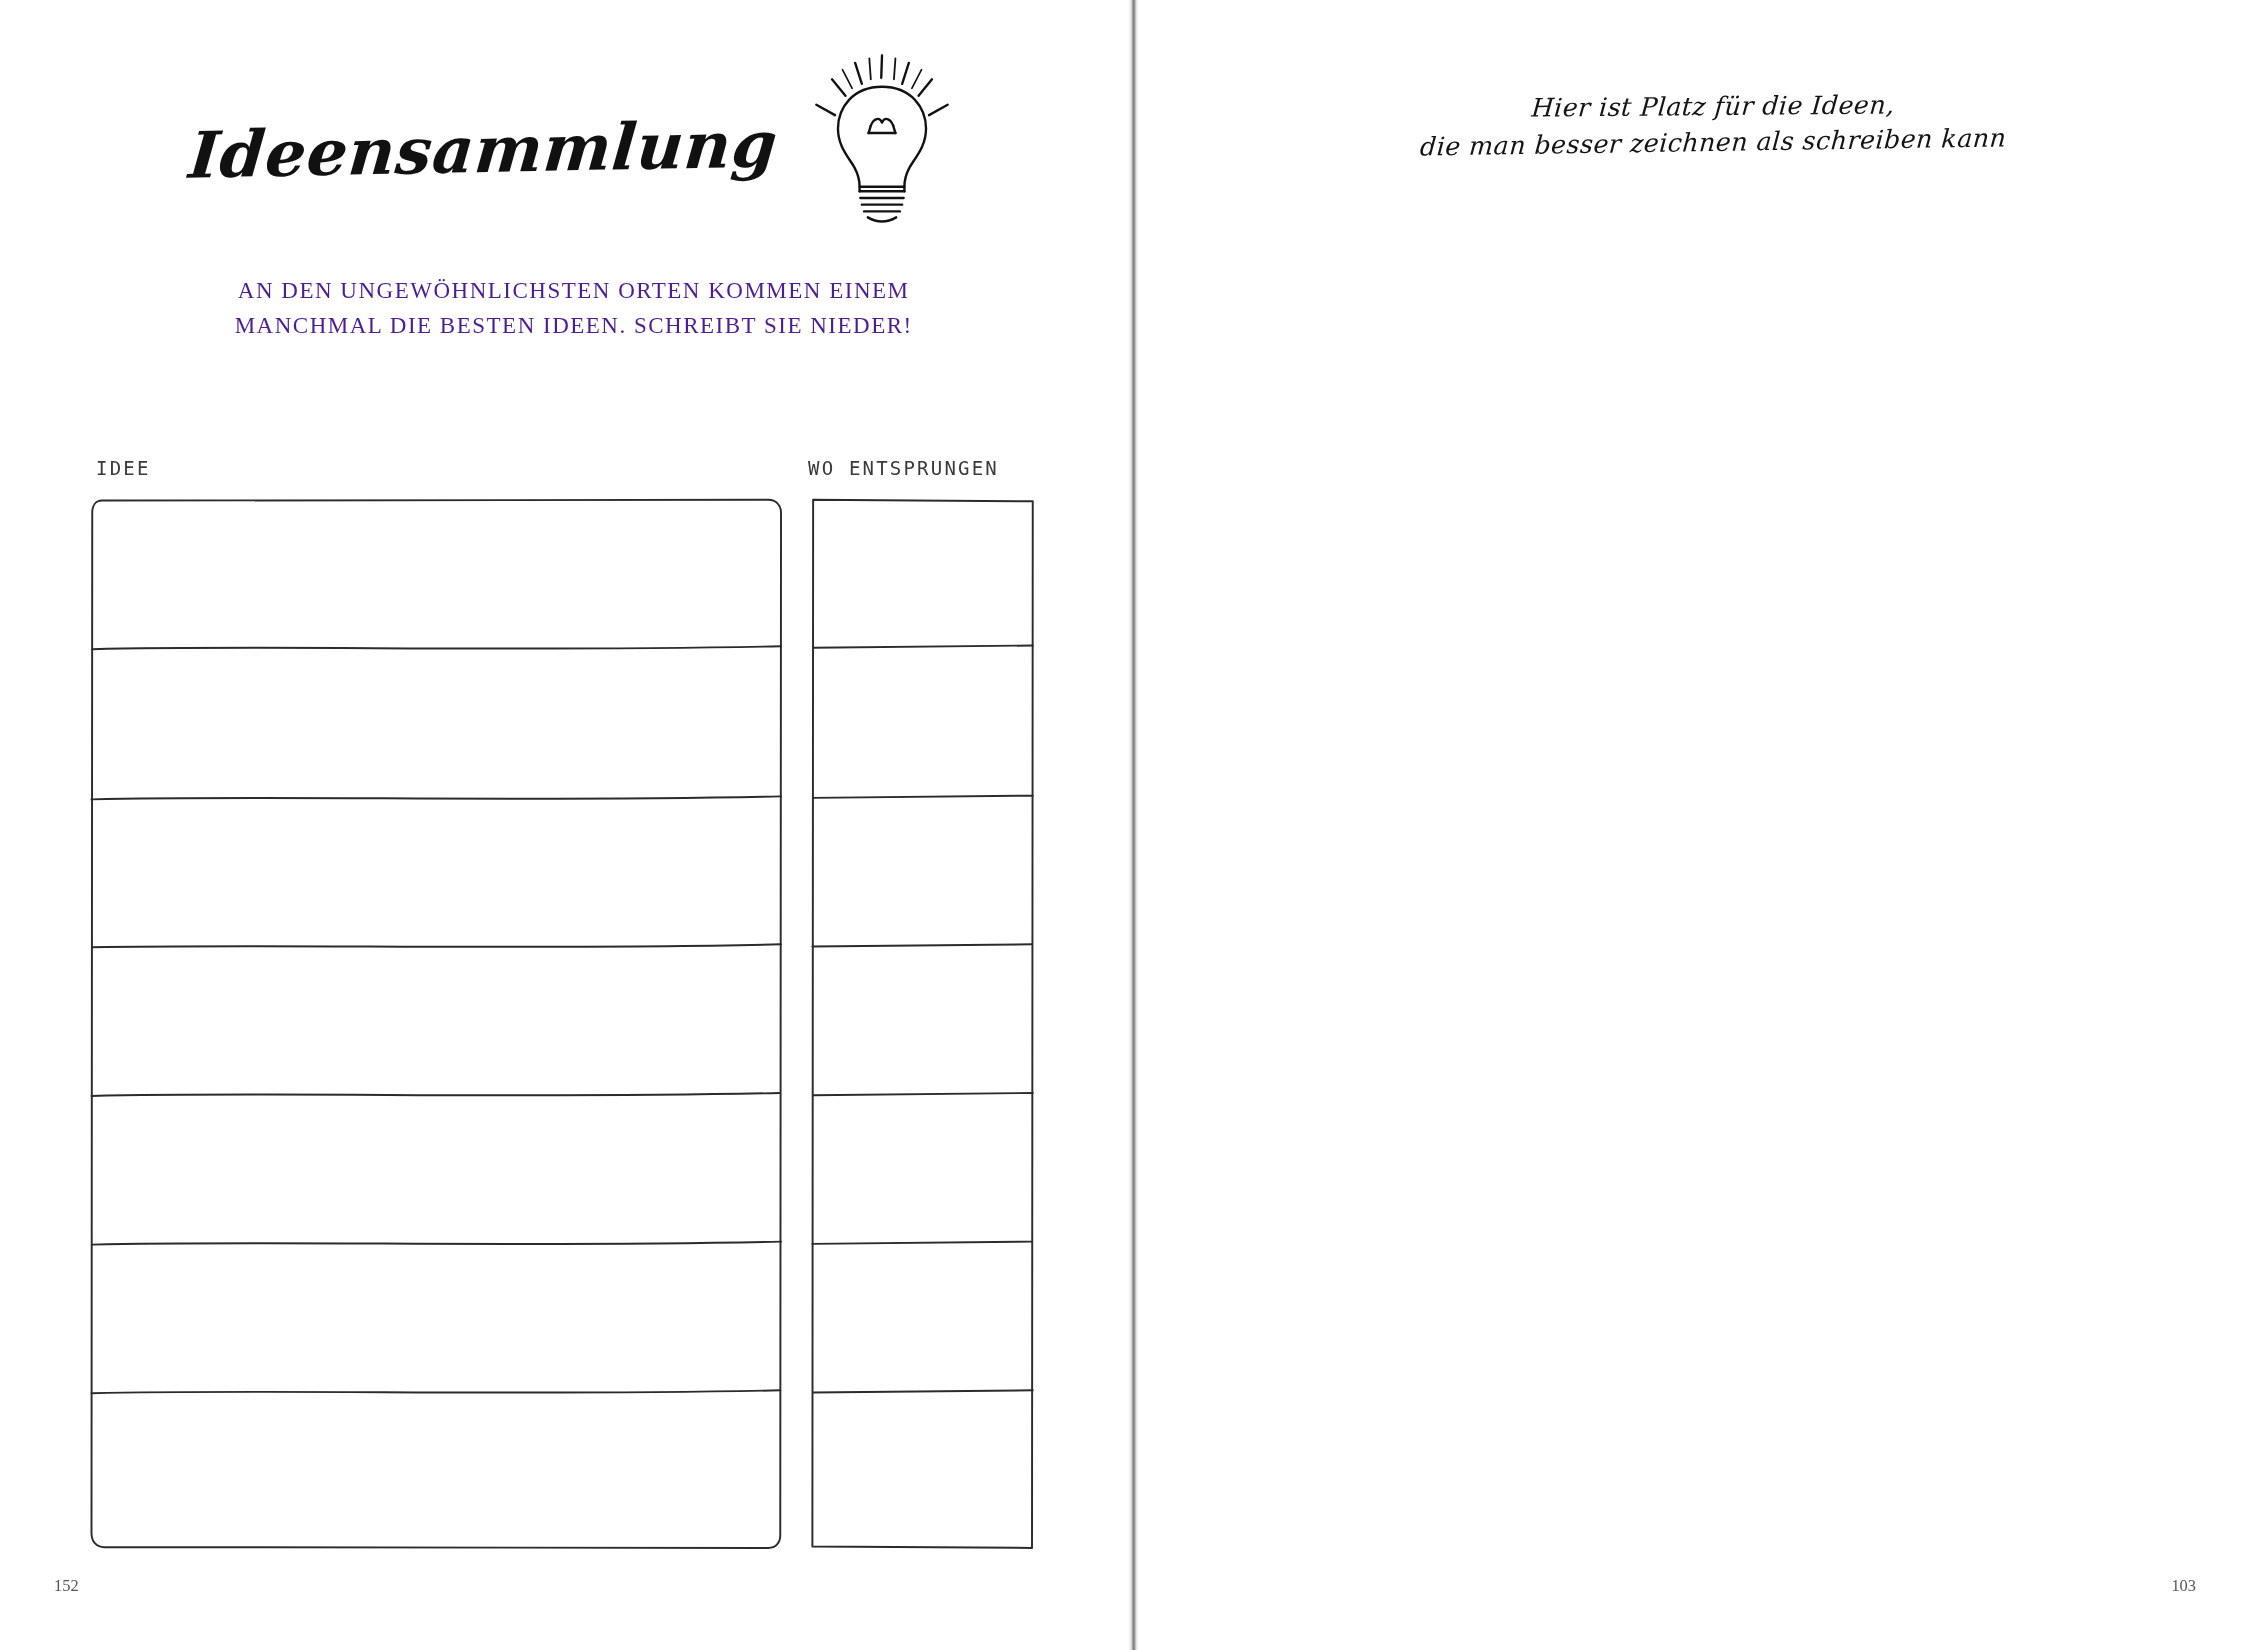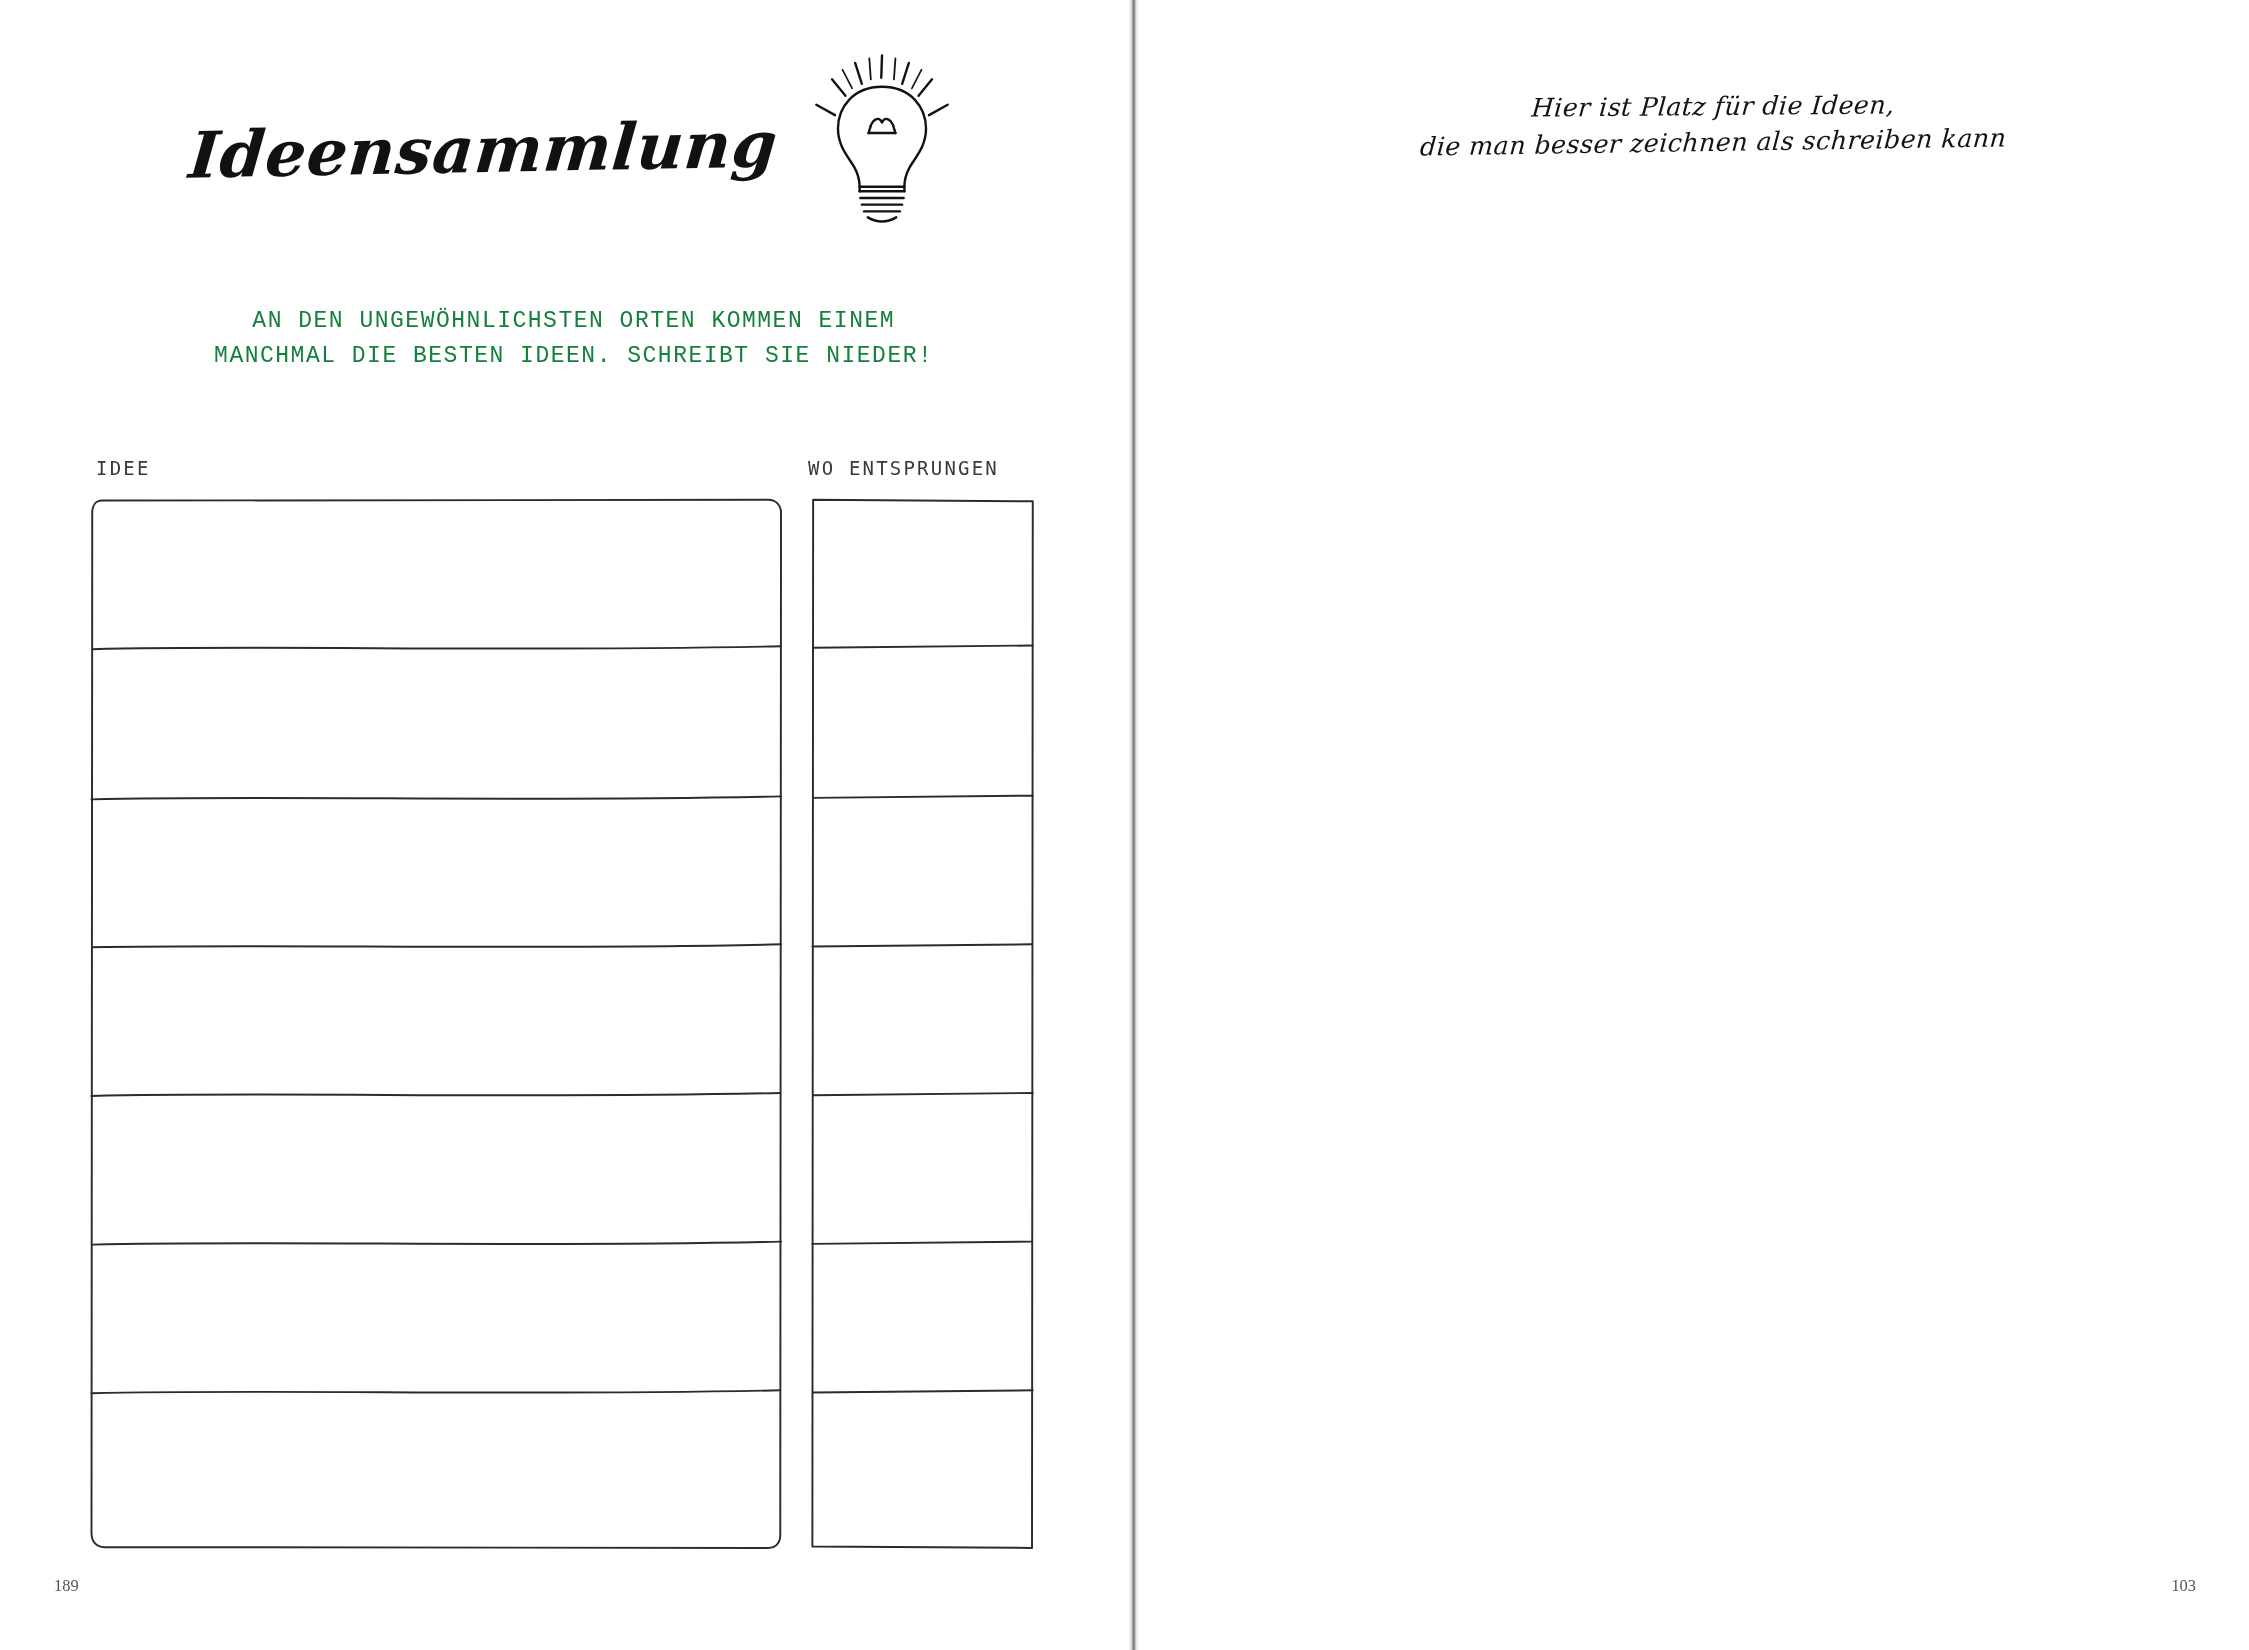--- a/index.html
+++ b/index.html
@@ -86,12 +86,12 @@
   }
 
   .subtitle {
-    margin-top: 58px;
-    font-family: Liberation Mono, monospace;
+    margin-top: 28px;
+    font-family: Liberation Serif, serif;
     font-size: 23px;
     letter-spacing: 1.5px;
     line-height: 1.52;
-    color: #15803d;
+    color: #4c1d95;
     text-transform: uppercase;
     padding-left: 19.4px;
   }

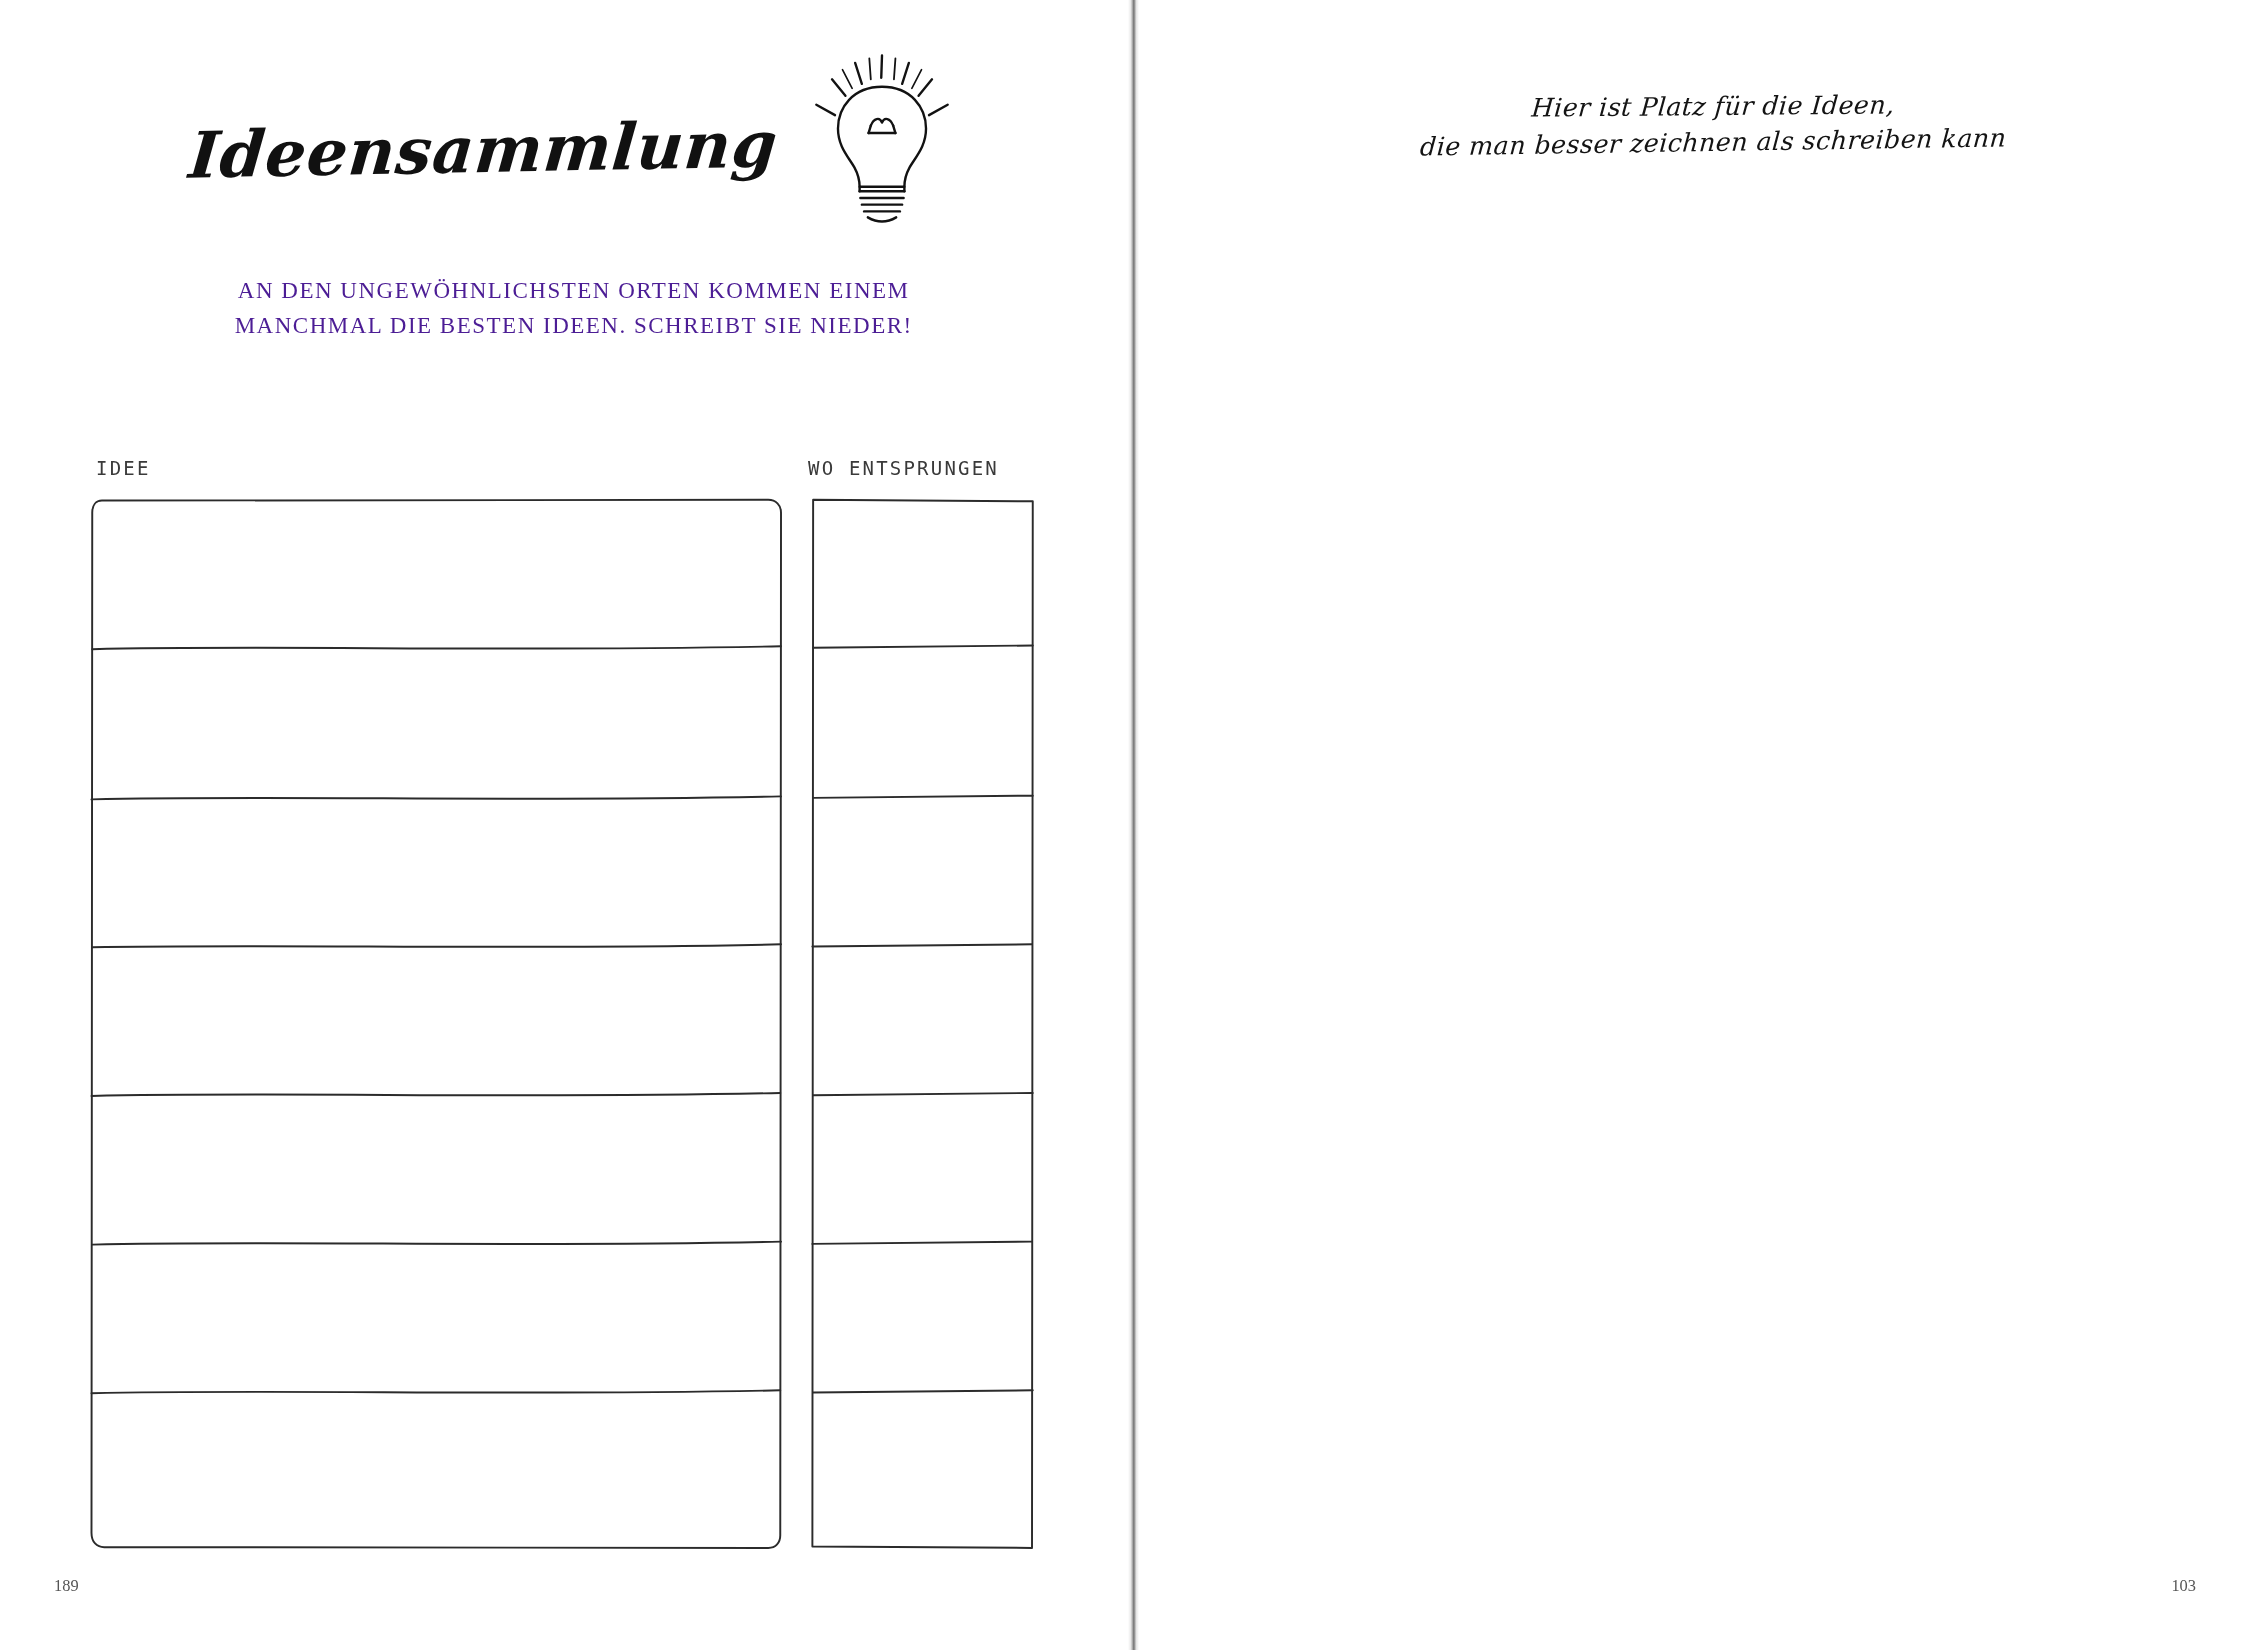--- a/index.html
+++ b/index.html
@@ -255,7 +255,7 @@
       </svg>
     </div>
 
-    <div class="page-number pn-left">189</div>
+    <div class="page-number pn-left">152</div>
   </div>
 
   <div class="gutter"></div>

